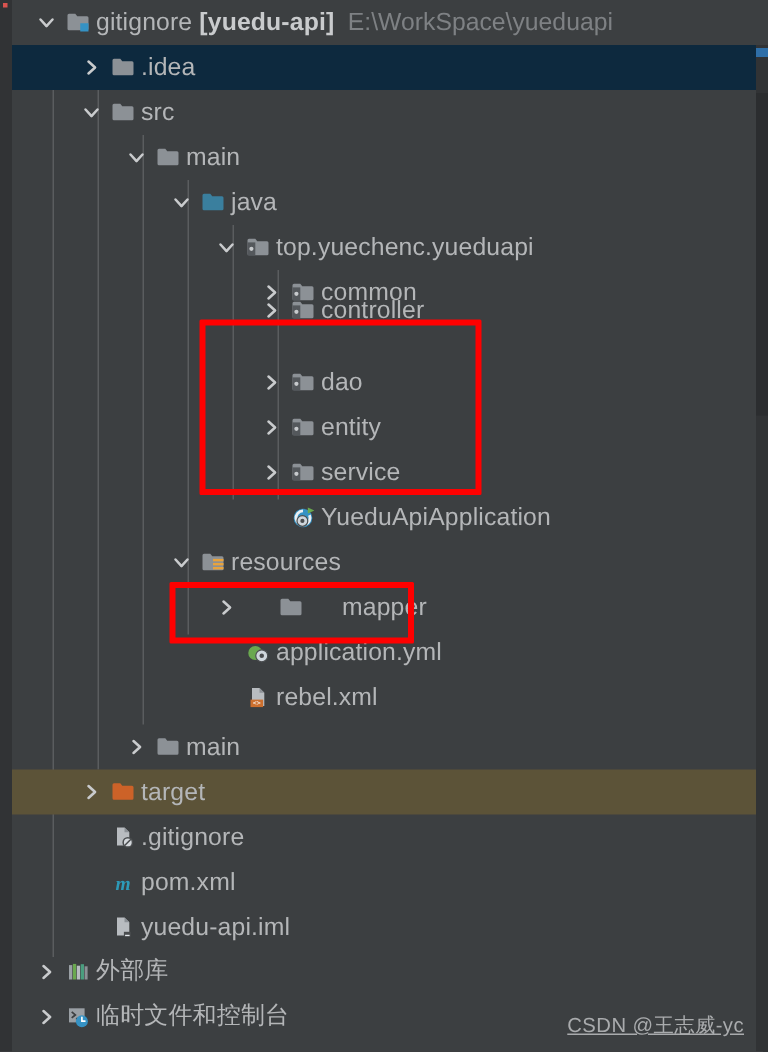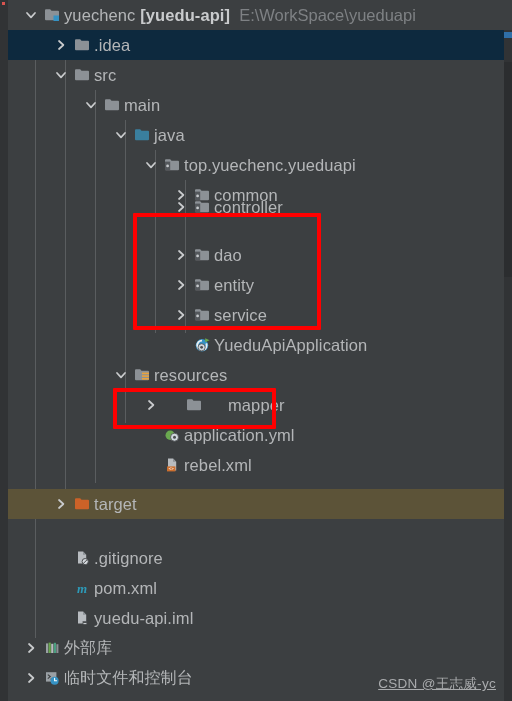--- a/index.html
+++ b/index.html
@@ -173,7 +173,7 @@
           <rect x="9.5" y="8.5" width="5.5" height="5.5" fill="#3592c4"></rect>
         </svg>
       </div>
-      <span class="label"><span>yuechenc</span>&nbsp;<b>[yuedu-api]</b></span>
+      <span class="label"><span>gitignore</span>&nbsp;<b>[yuedu-api]</b></span>
       <span class="path">E:\WorkSpace\yueduapi</span>
     </div>
 

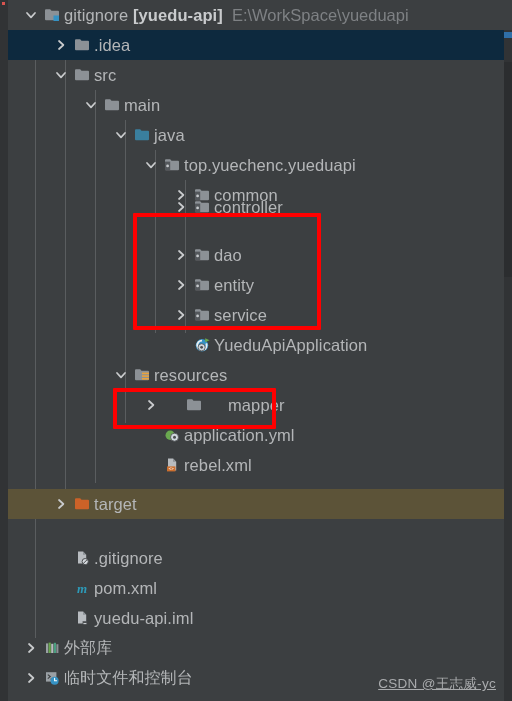--- a/index.html
+++ b/index.html
@@ -413,7 +413,7 @@
       <span class="label">main</span>
     </div>
 
-    <div class="row sel-olive" style="top:489px;align-items:flex-end;">
+    <div class="row sel-olive" style="top:513px;align-items:flex-end;">
       <div class="arrow" style="margin-left:42px;">
         <svg width="12" height="12" viewBox="0 0 12 12">
             <path d="M4 2 L8.4 6 L4 10" fill="none" stroke="#c9cbcd" stroke-width="1.7" stroke-linecap="round" stroke-linejoin="round"></path>

